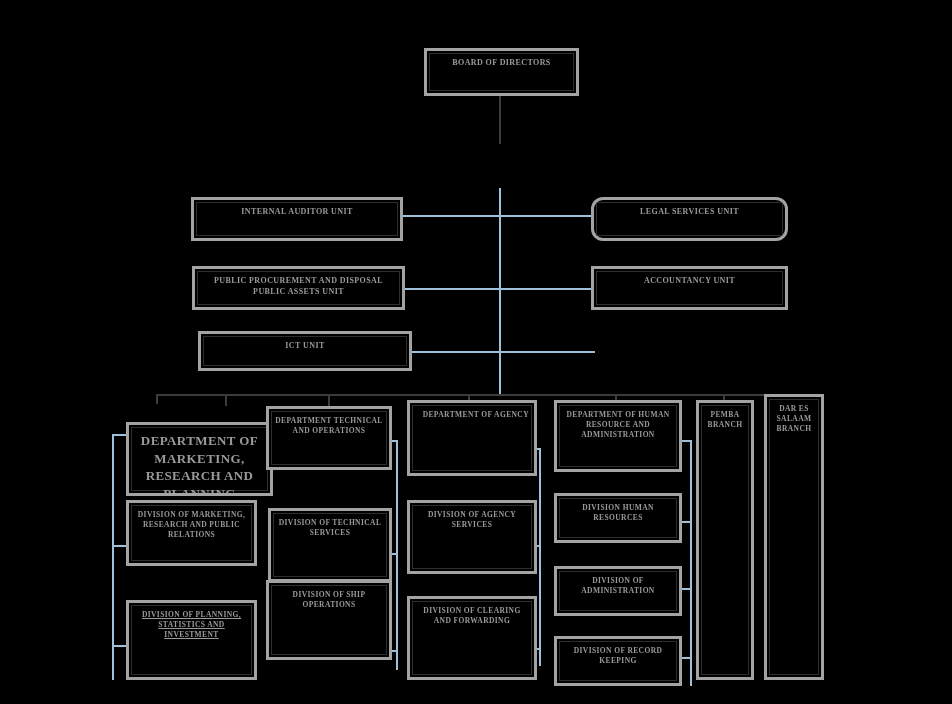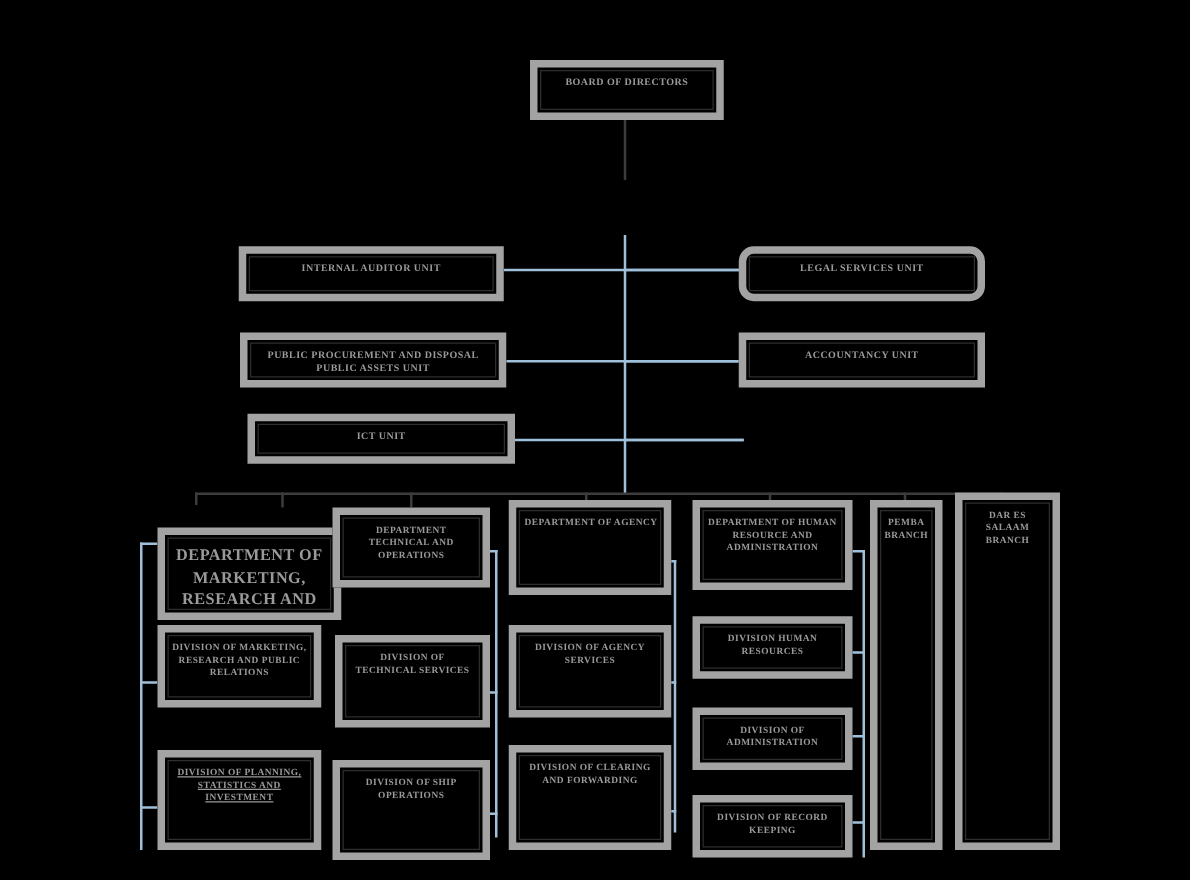--- a/index.html
+++ b/index.html
@@ -18,7 +18,7 @@
   .node {
     position: absolute;
     box-sizing: border-box;
-    border: 6px solid #a3a3a3;
+    border: 3px solid #a3a3a3;
     background: #000000;
     display: flex;
     align-items: center;

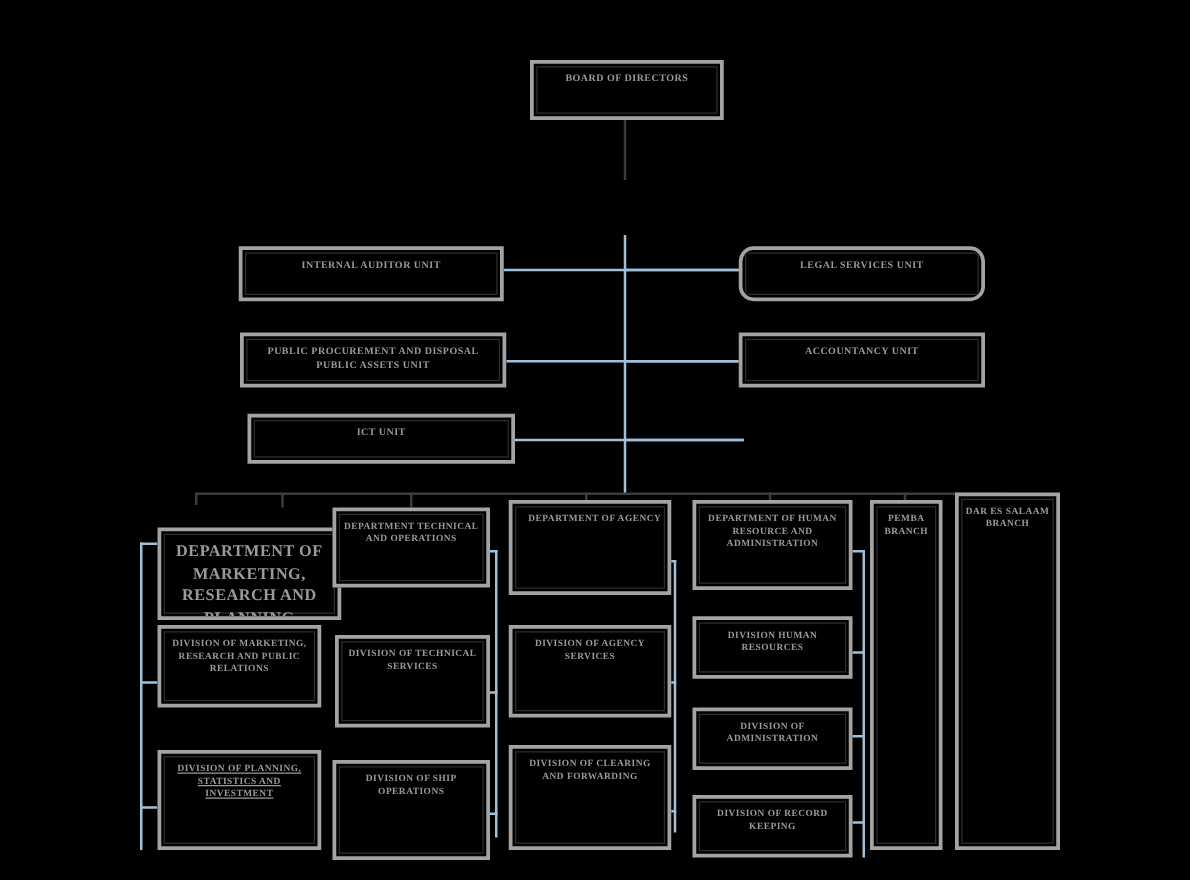--- a/index.html
+++ b/index.html
@@ -151,7 +151,7 @@
     <span class="lbl">PEMBA BRANCH</span>
   </div>
 
-  <div class="node top-align" style="left:764px; top:394px; width:84px; height:286px; font-size:7.5px;">
+  <div class="node top-align" style="left:764px; top:394px; width:60px; height:286px; font-size:7.5px;">
     <span class="lbl">DAR ES SALAAM BRANCH</span>
   </div>
 

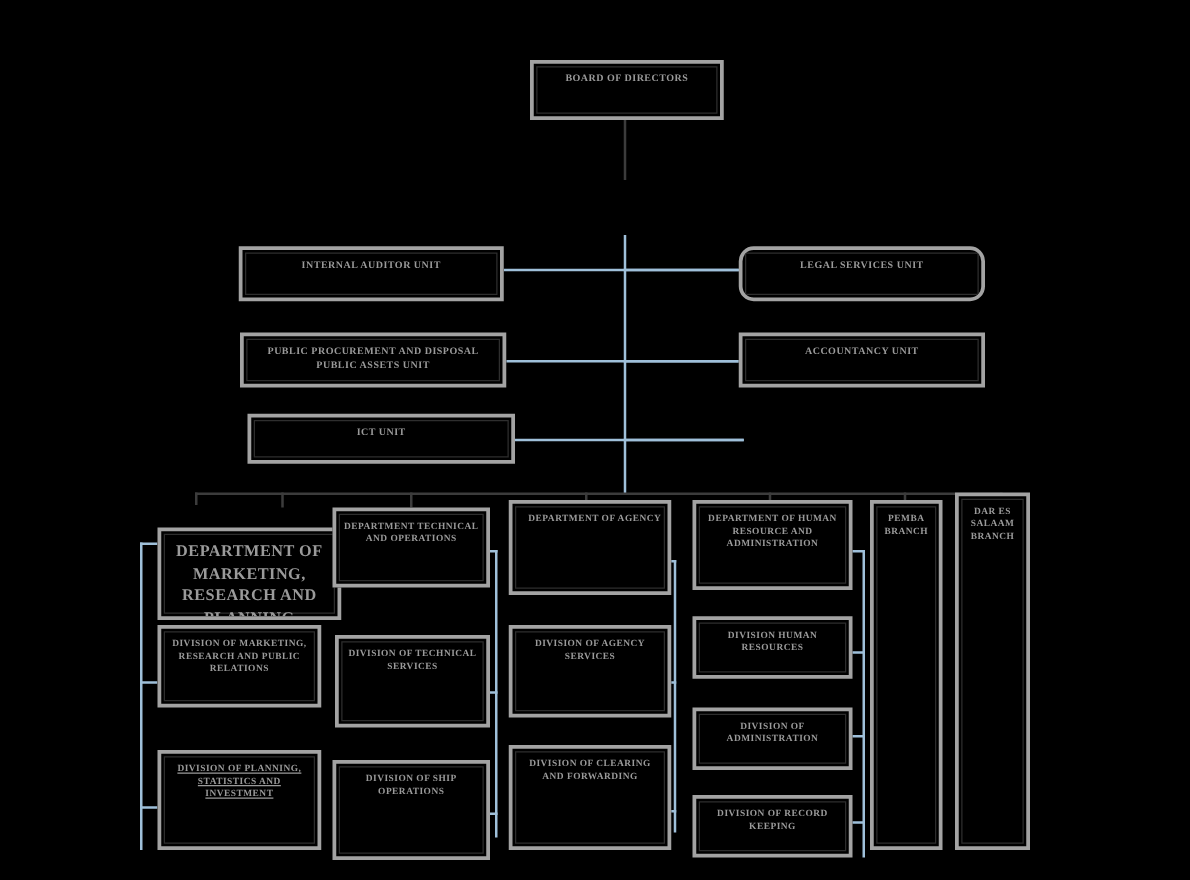--- a/index.html
+++ b/index.html
@@ -179,7 +179,7 @@
     <span class="lbl">DIVISION OF PLANNING, STATISTICS AND INVESTMENT</span>
   </div>
 
-  <div class="node top-align" style="left:266px; top:608px; width:126px; height:80px; font-size:7.5px;">
+  <div class="node top-align" style="left:266px; top:580px; width:126px; height:80px; font-size:7.5px;">
     <span class="lbl">DIVISION OF SHIP OPERATIONS</span>
   </div>
 

